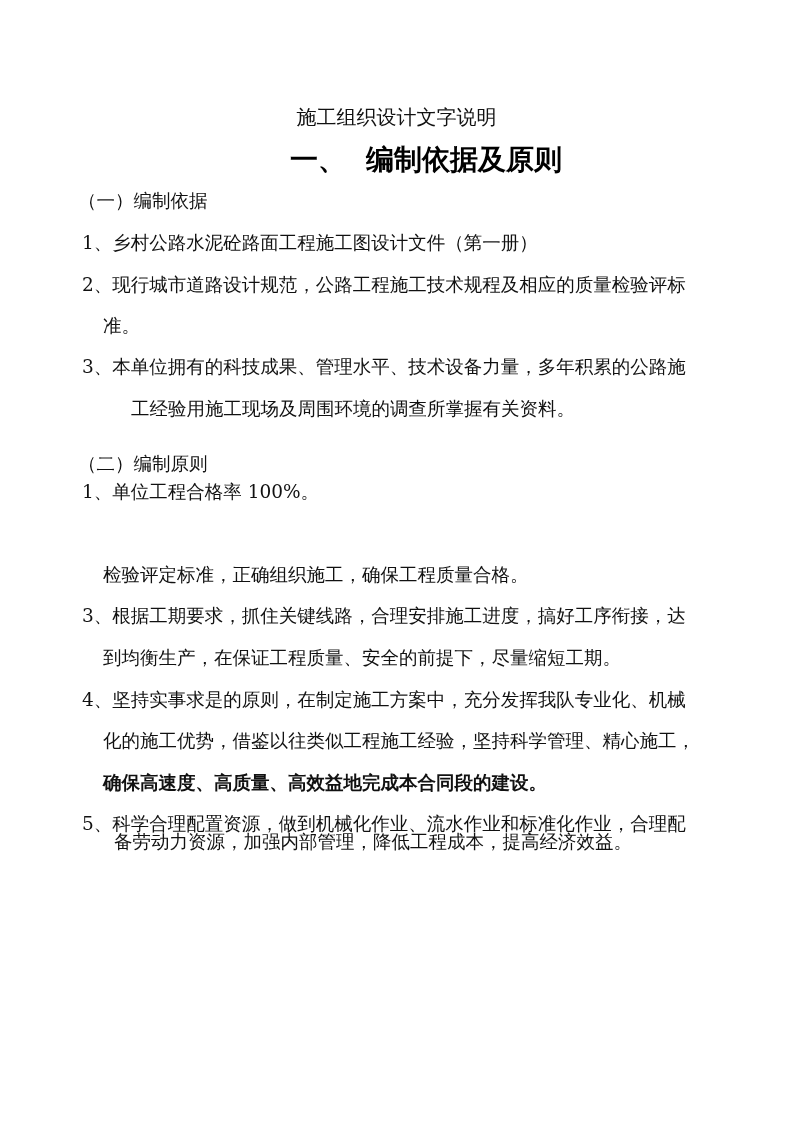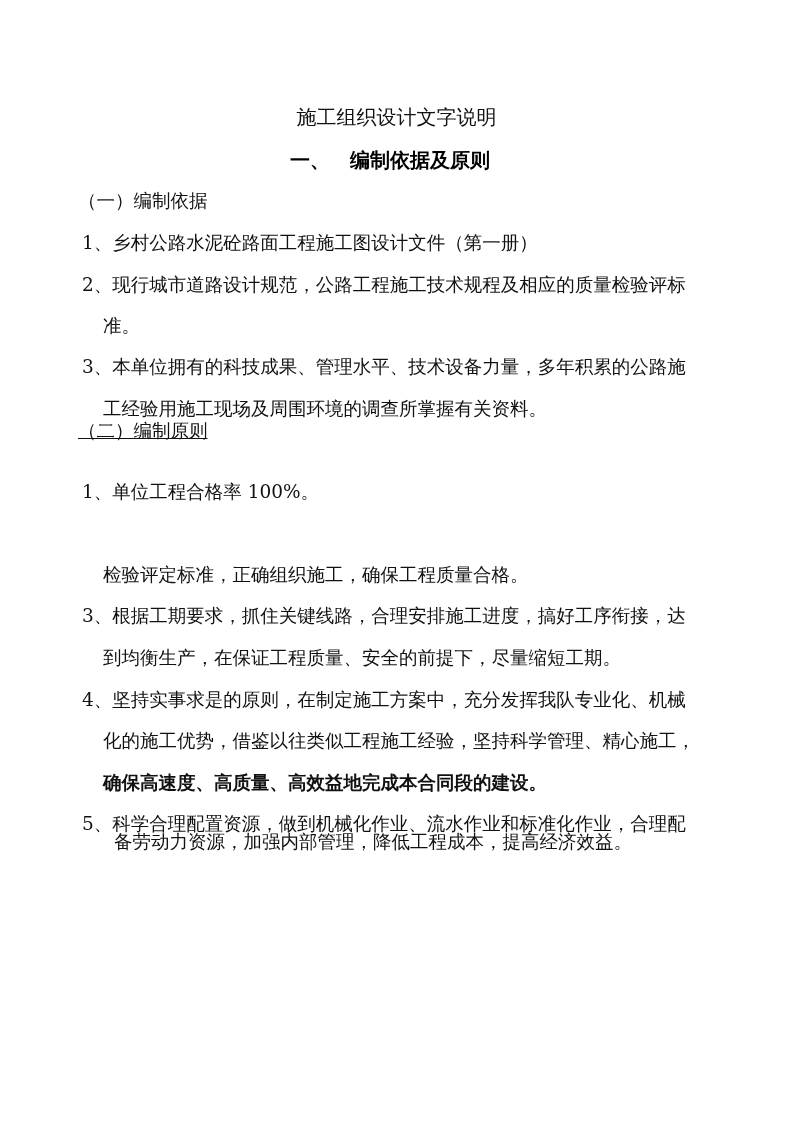--- a/index.html
+++ b/index.html
@@ -43,7 +43,7 @@
       position: absolute;
       top: 147px;
       left: 290px;
-      font-size: 20px;
+      font-size: 28px;
       line-height: 26px;
       font-weight: bold;
       font-family: Liberation Serif, serif;

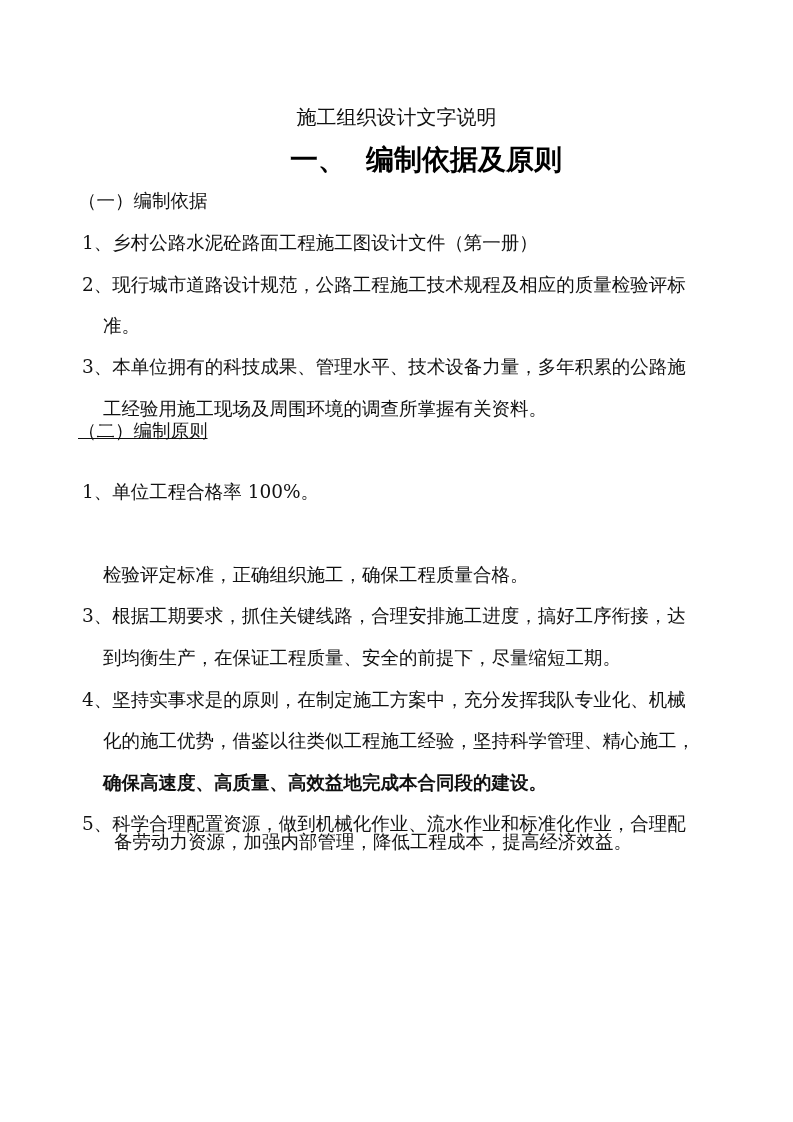--- a/index.html
+++ b/index.html
@@ -73,7 +73,7 @@
   <div class="line item-cont" style="top:314px;">准。</div>
 
   <div class="line item-first" style="top:355px;">3、本单位拥有的科技成果、管理水平、技术设备力量，多年积累的公路施</div>
-  <div class="line item-cont" style="top:397px;">工经验用施工现场及周围环境的调查所掌握有关资料。</div>
+  <div class="line item-cont" style="top:397px;margin-left:28px;">工经验用施工现场及周围环境的调查所掌握有关资料。</div>
 
   <div class="line sub-heading" style="top:419px;text-decoration:underline;">（二）编制原则</div>
 

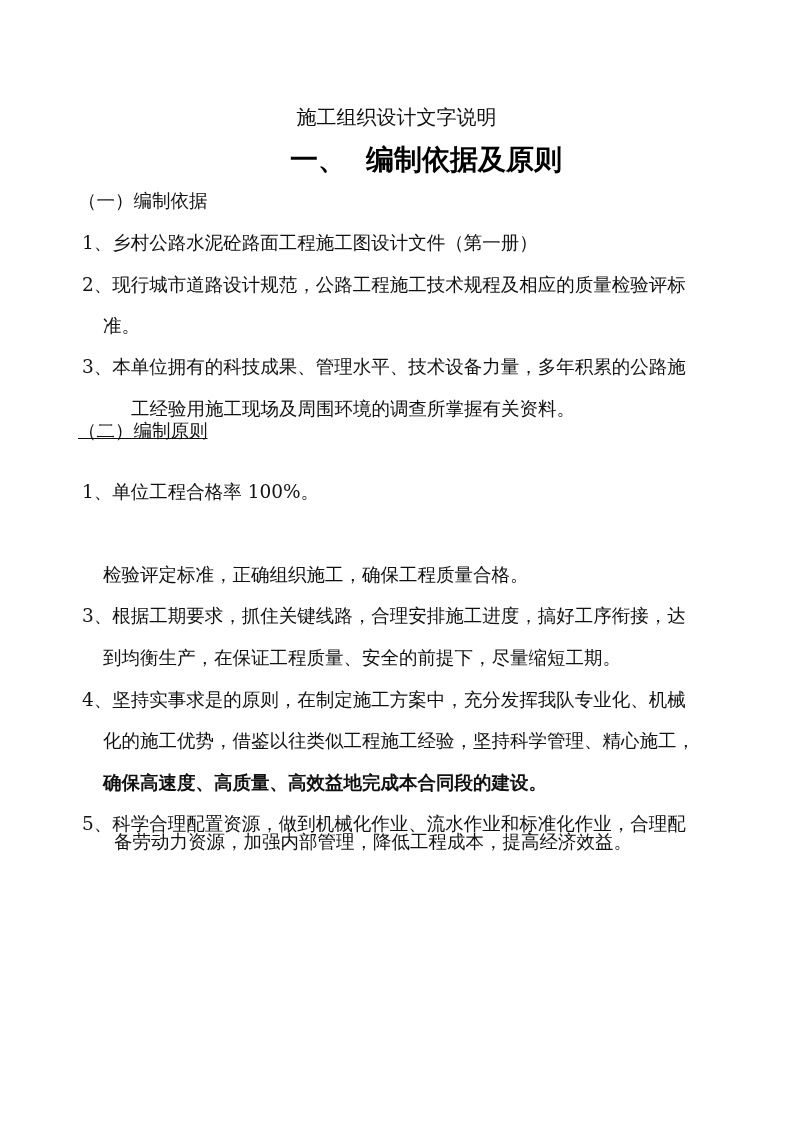--- a/index.html
+++ b/index.html
@@ -75,7 +75,7 @@
   <div class="line item-first" style="top:355px;">3、本单位拥有的科技成果、管理水平、技术设备力量，多年积累的公路施</div>
   <div class="line item-cont" style="top:397px;margin-left:28px;">工经验用施工现场及周围环境的调查所掌握有关资料。</div>
 
-  <div class="line sub-heading" style="top:419px;text-decoration:underline;">（二）编制原则</div>
+  <div class="line sub-heading" style="top:452px;">（二）编制原则</div>
 
   <div class="line item-first" style="top:480px;">1、单位工程合格率 100%。</div>
 

